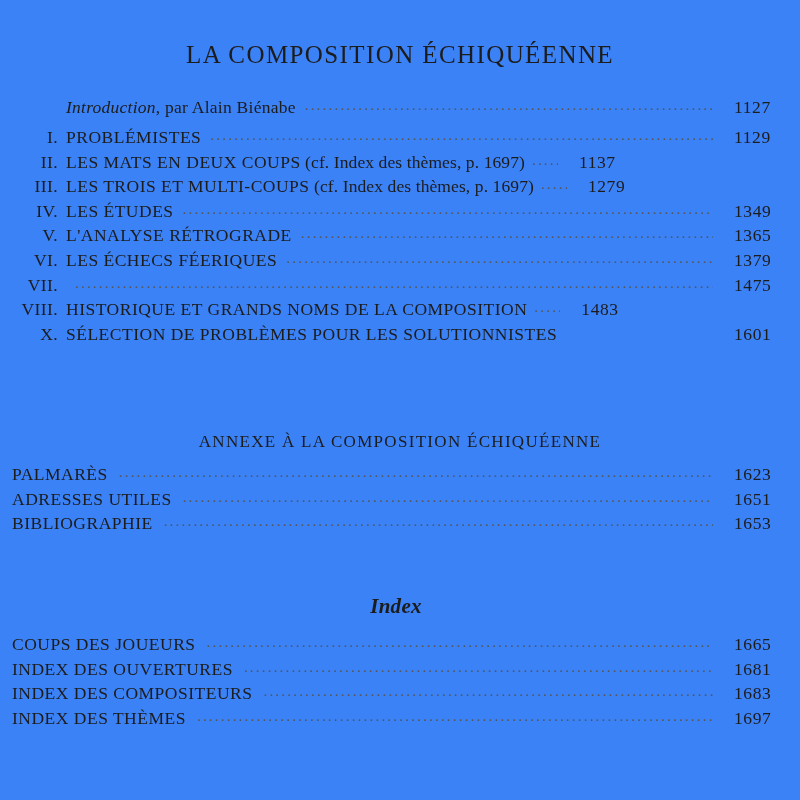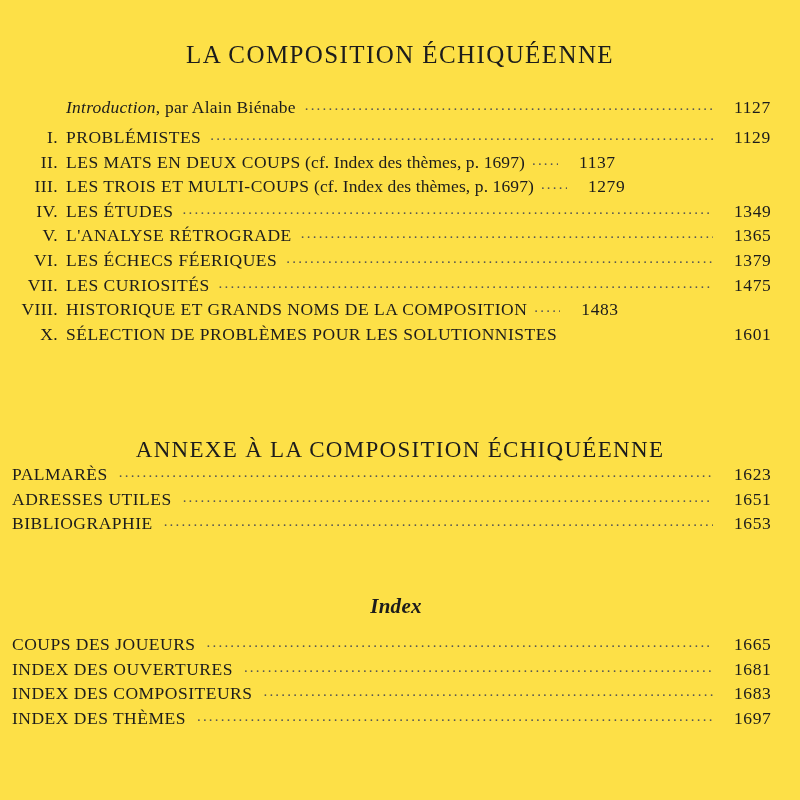--- a/index.html
+++ b/index.html
@@ -11,7 +11,7 @@
     position: relative;
     width: 800px;
     height: 800px;
-    background: #fde047;
+    background: #3b82f6;
     font-family: "Liberation Serif", "DejaVu Serif", serif;
     color: #2b2b2b;
     overflow: hidden;

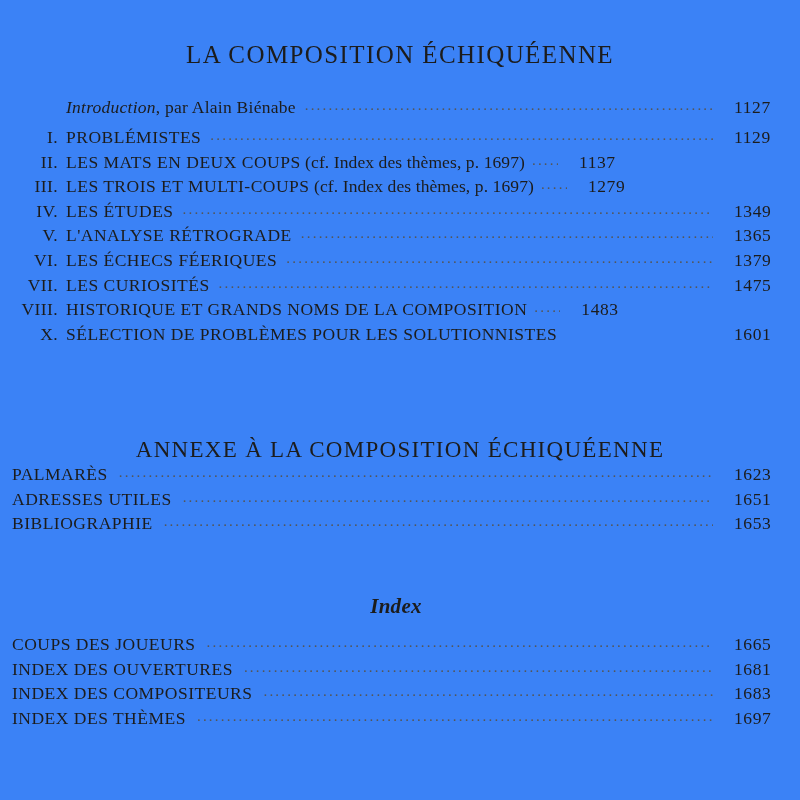--- a/index.html
+++ b/index.html
@@ -181,7 +181,6 @@
         </div>
         <div class="toc-row roman">
           <div class="num-col">VII.</div>
-          <div class="label caps">LES CURIOSITÉS</div>
           <div class="leader"></div>
           <div class="pageno">1475</div>
         </div>

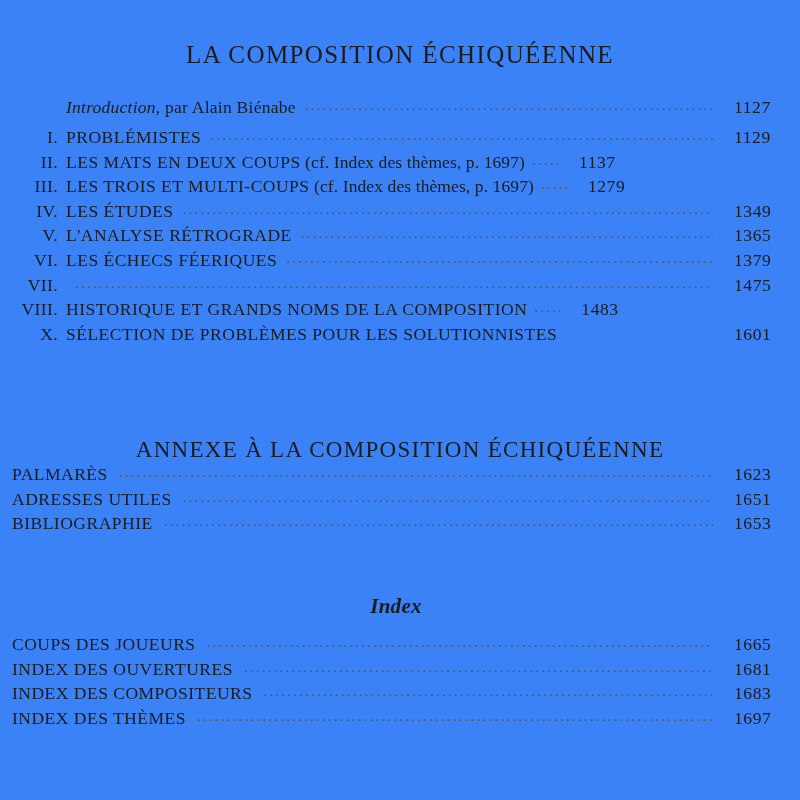--- a/index.html
+++ b/index.html
@@ -33,7 +33,7 @@
   }
   .section-heading {
     text-align: center;
-    font-size: 23px;
+    font-size: 17px;
     letter-spacing: 1.3px;
     color: #1c1c1c;
     position: absolute;

